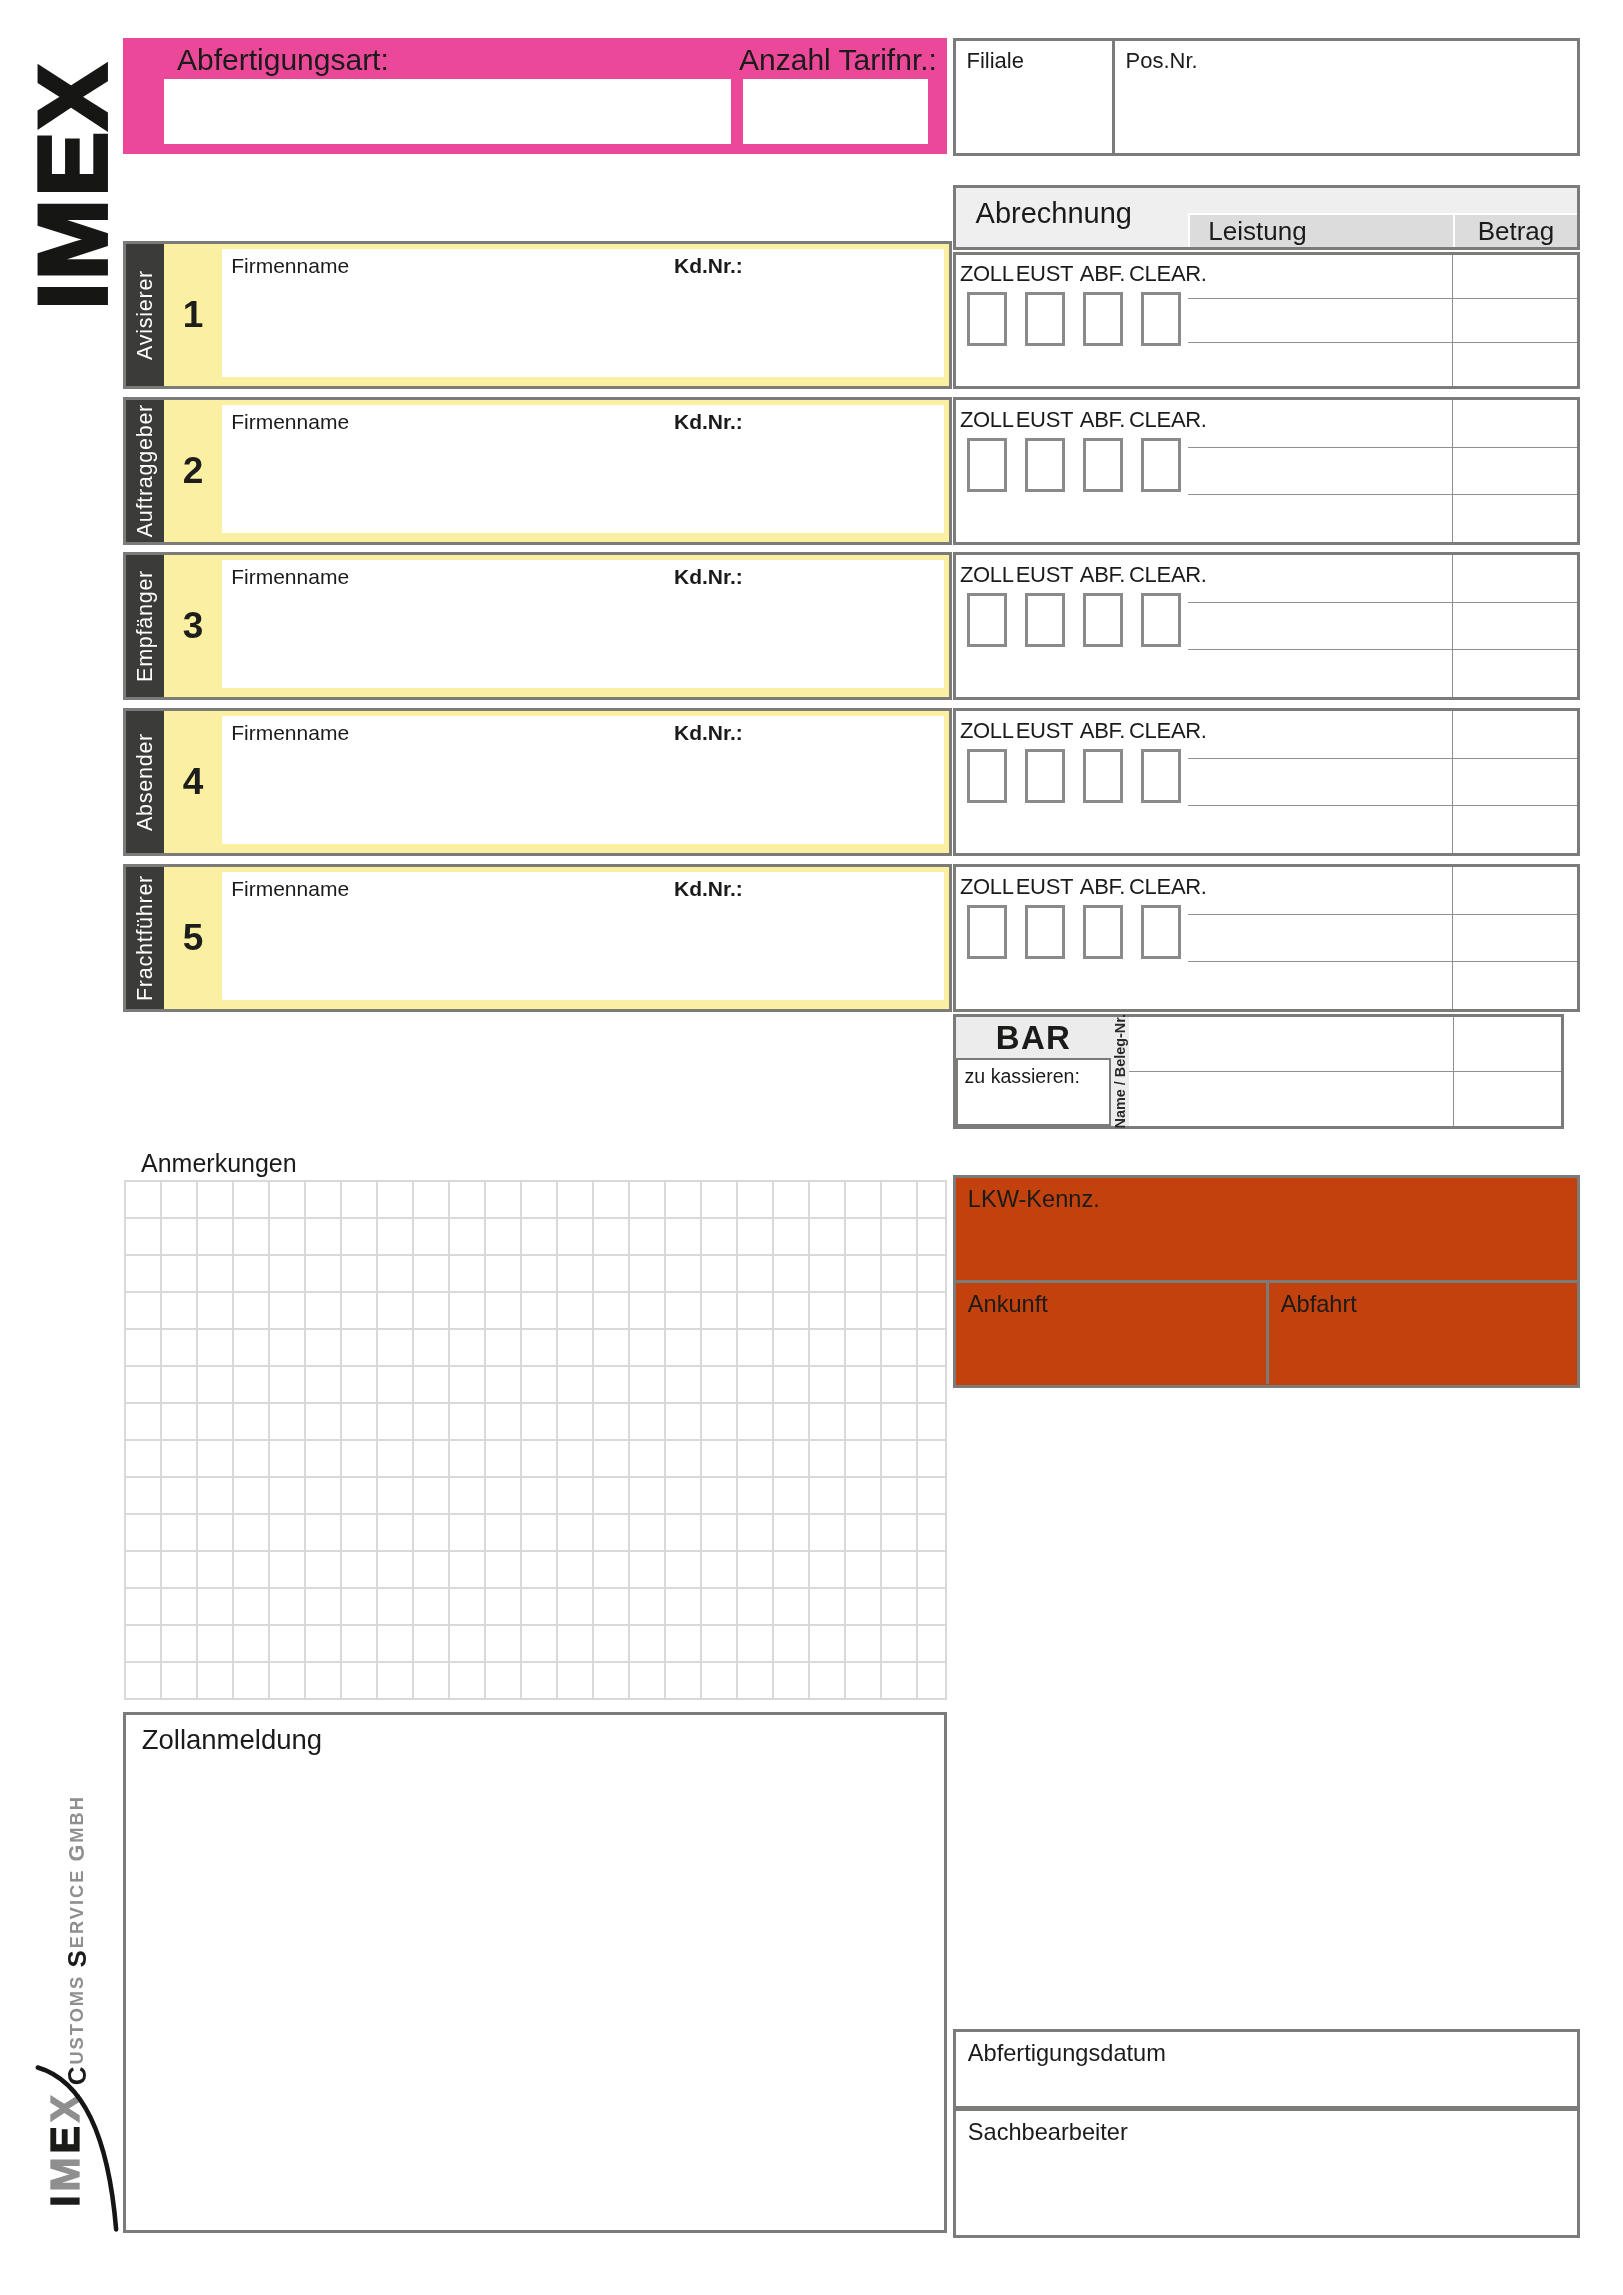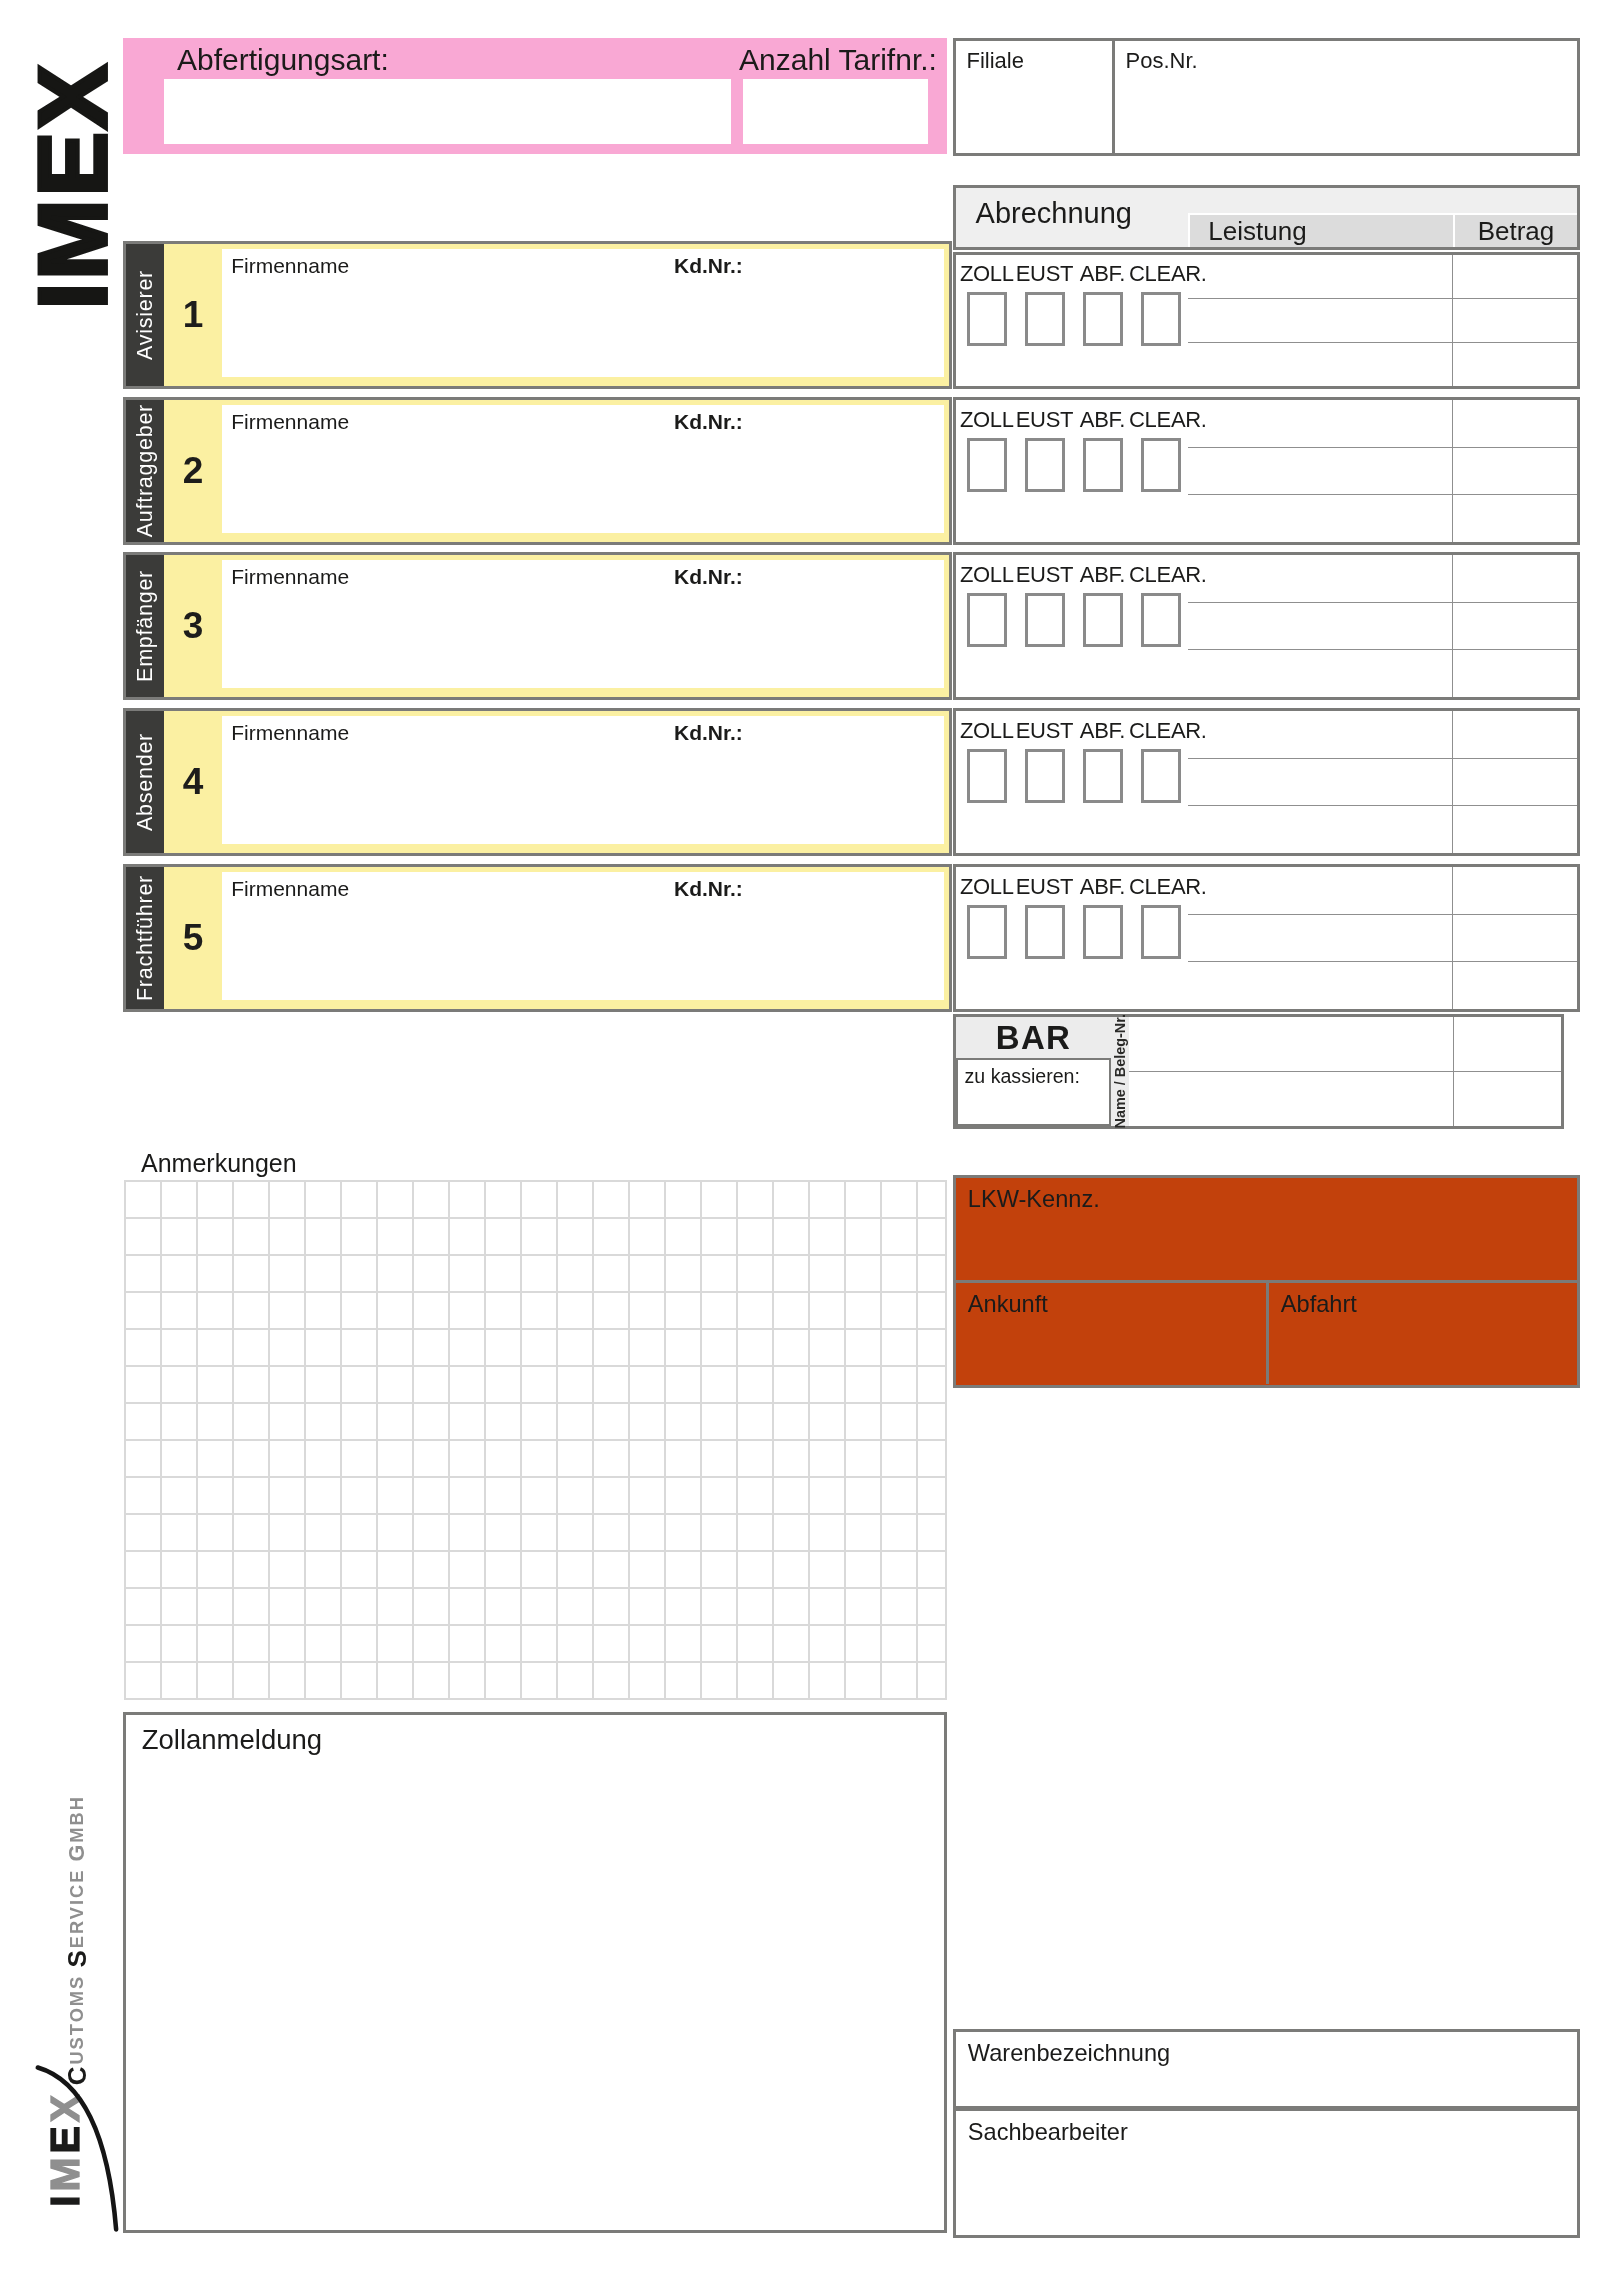--- a/index.html
+++ b/index.html
@@ -13,7 +13,7 @@
   .logo-top .vtext{font-size:97px;font-weight:bold;letter-spacing:2.6px;color:#161614;-webkit-text-stroke:3.9px #161614;}
 
   
-  .band{left:123px;top:38px;width:824px;height:116px;background:#f9a8d4;}
+  .band{left:123px;top:38px;width:824px;height:116px;background:#ec4899;}
   .band-label{position:absolute;top:5.2px;font-size:30px;color:#1b1b1a;}
   .band-label.abf{left:54px;}
   .band-label.anz{left:616px;}

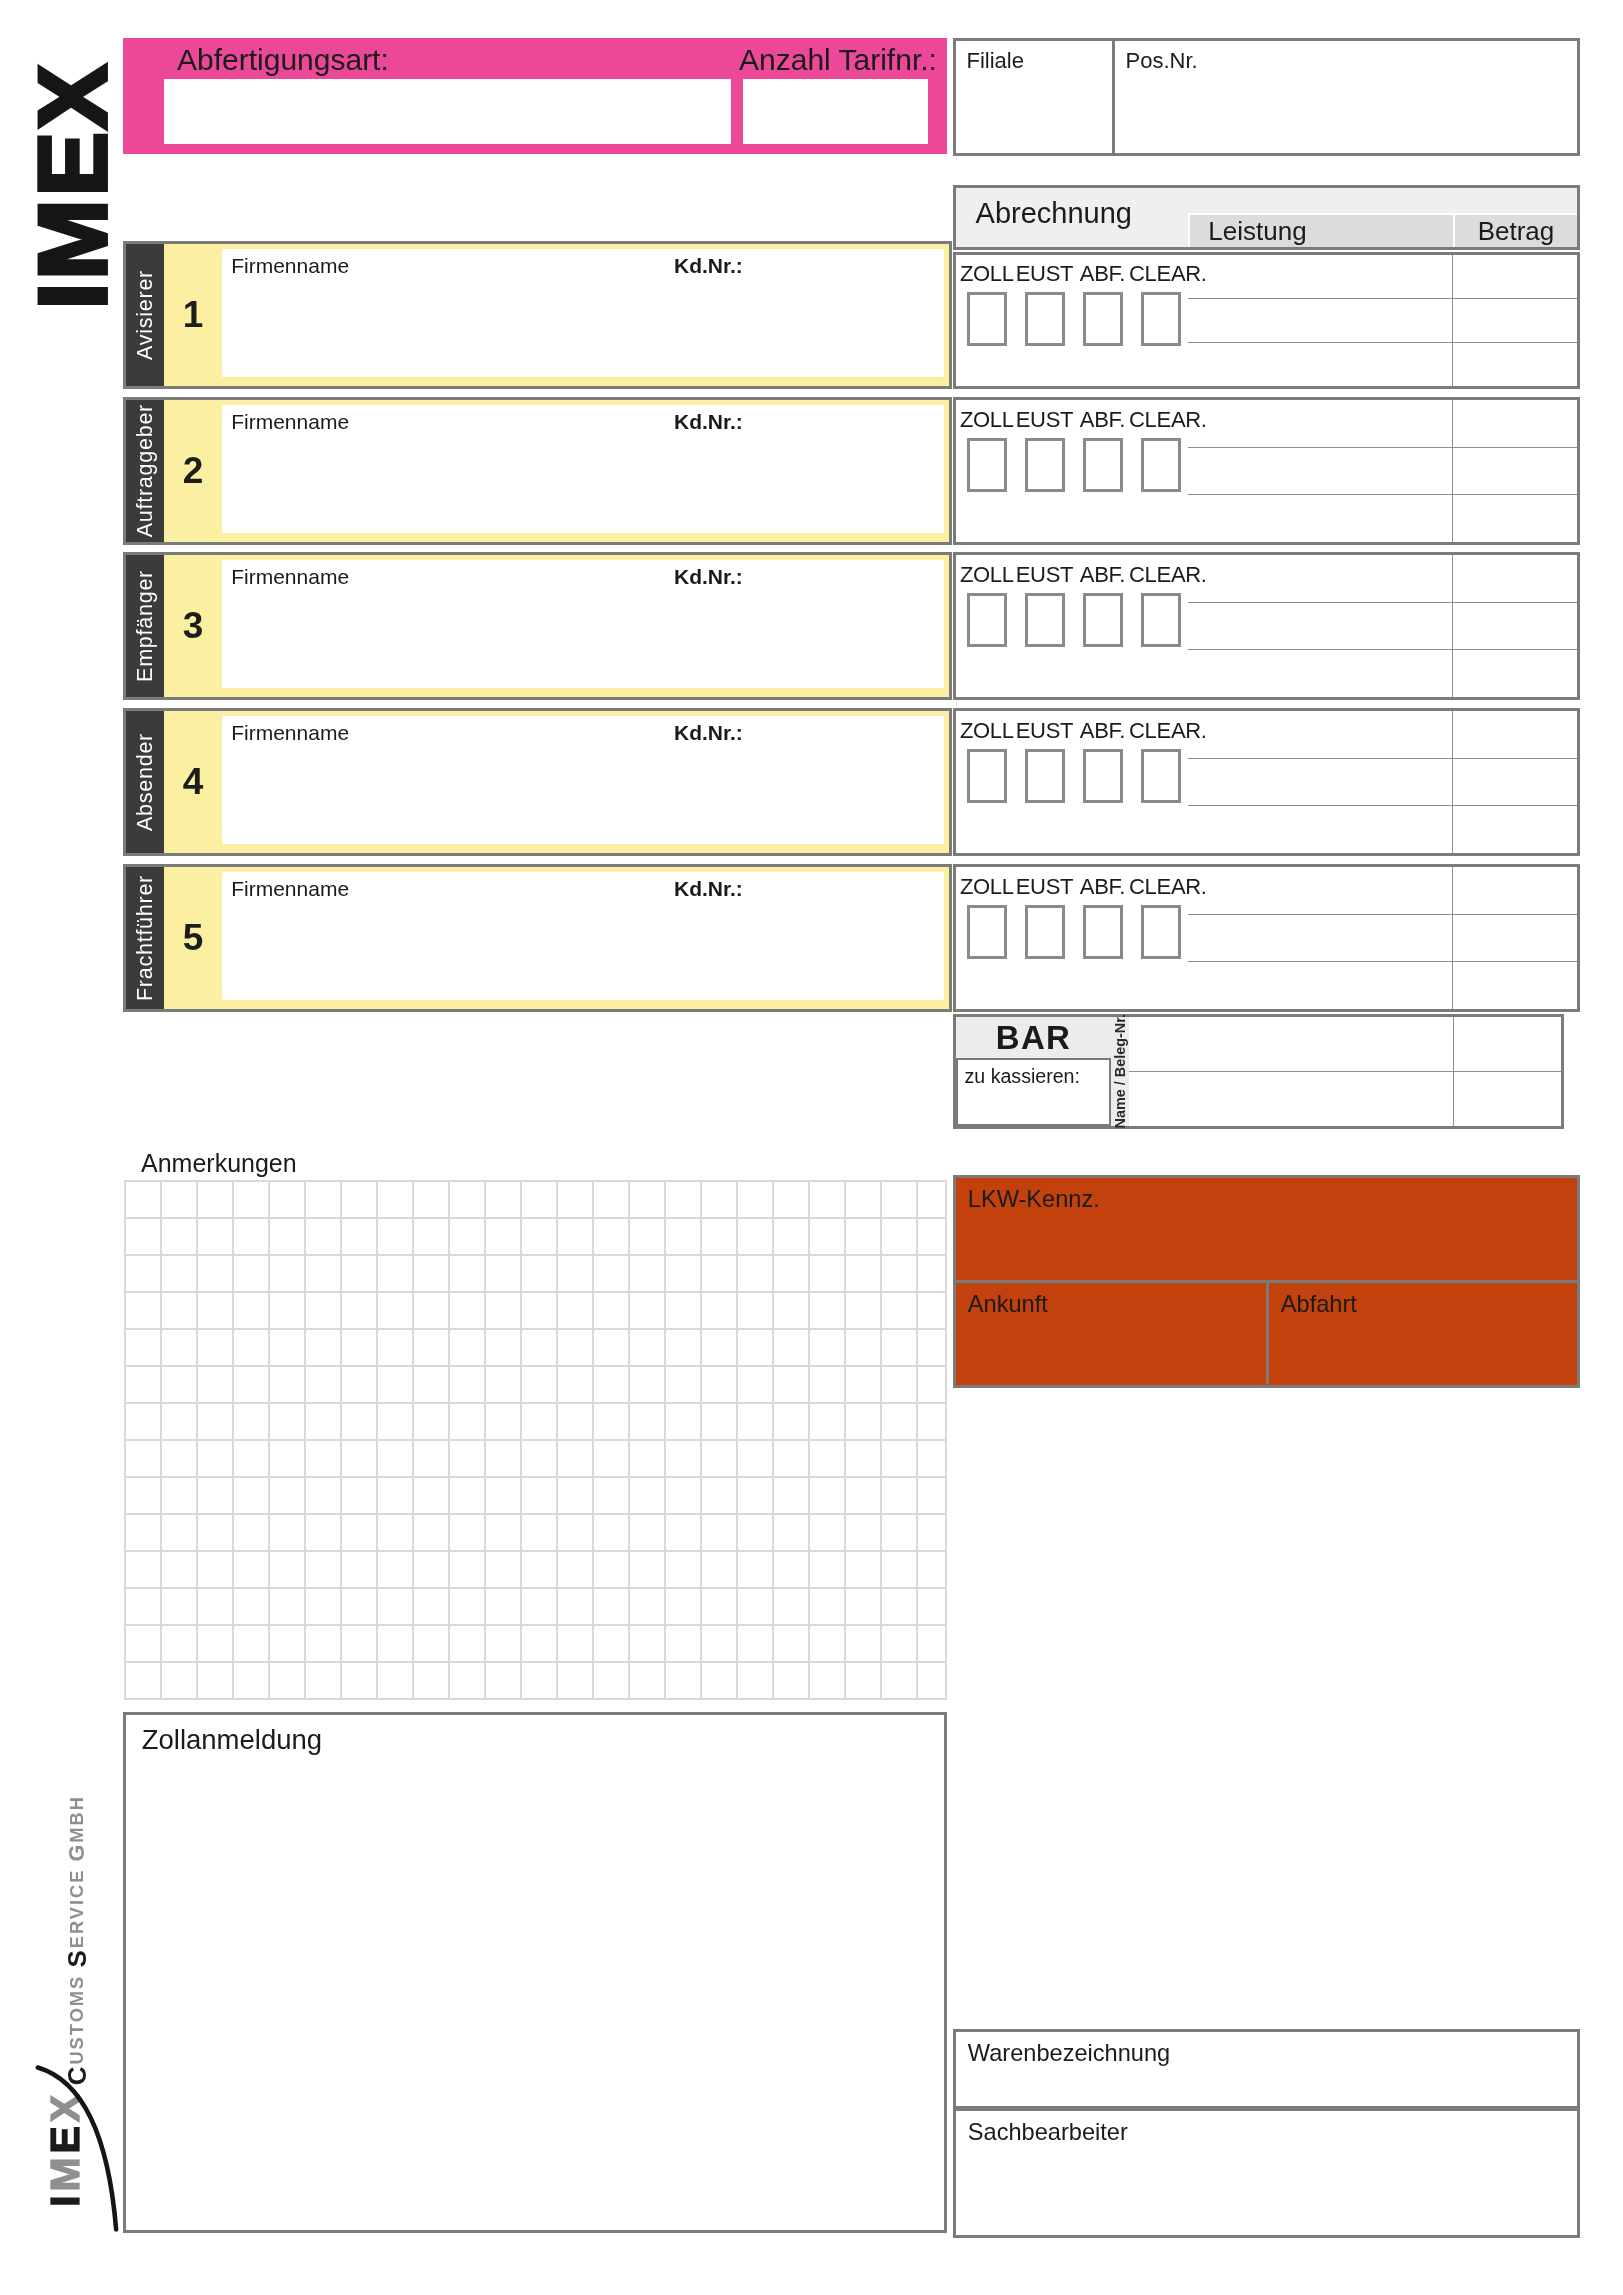--- a/index.html
+++ b/index.html
@@ -404,7 +404,7 @@
   </div>
 
   <div class="abs abfdatum-box">
-    <span>Warenbezeichnung</span>
+    <span>Abfertigungsdatum</span>
   </div>
   <div class="abs sachb-box">
     <span>Sachbearbeiter</span>

